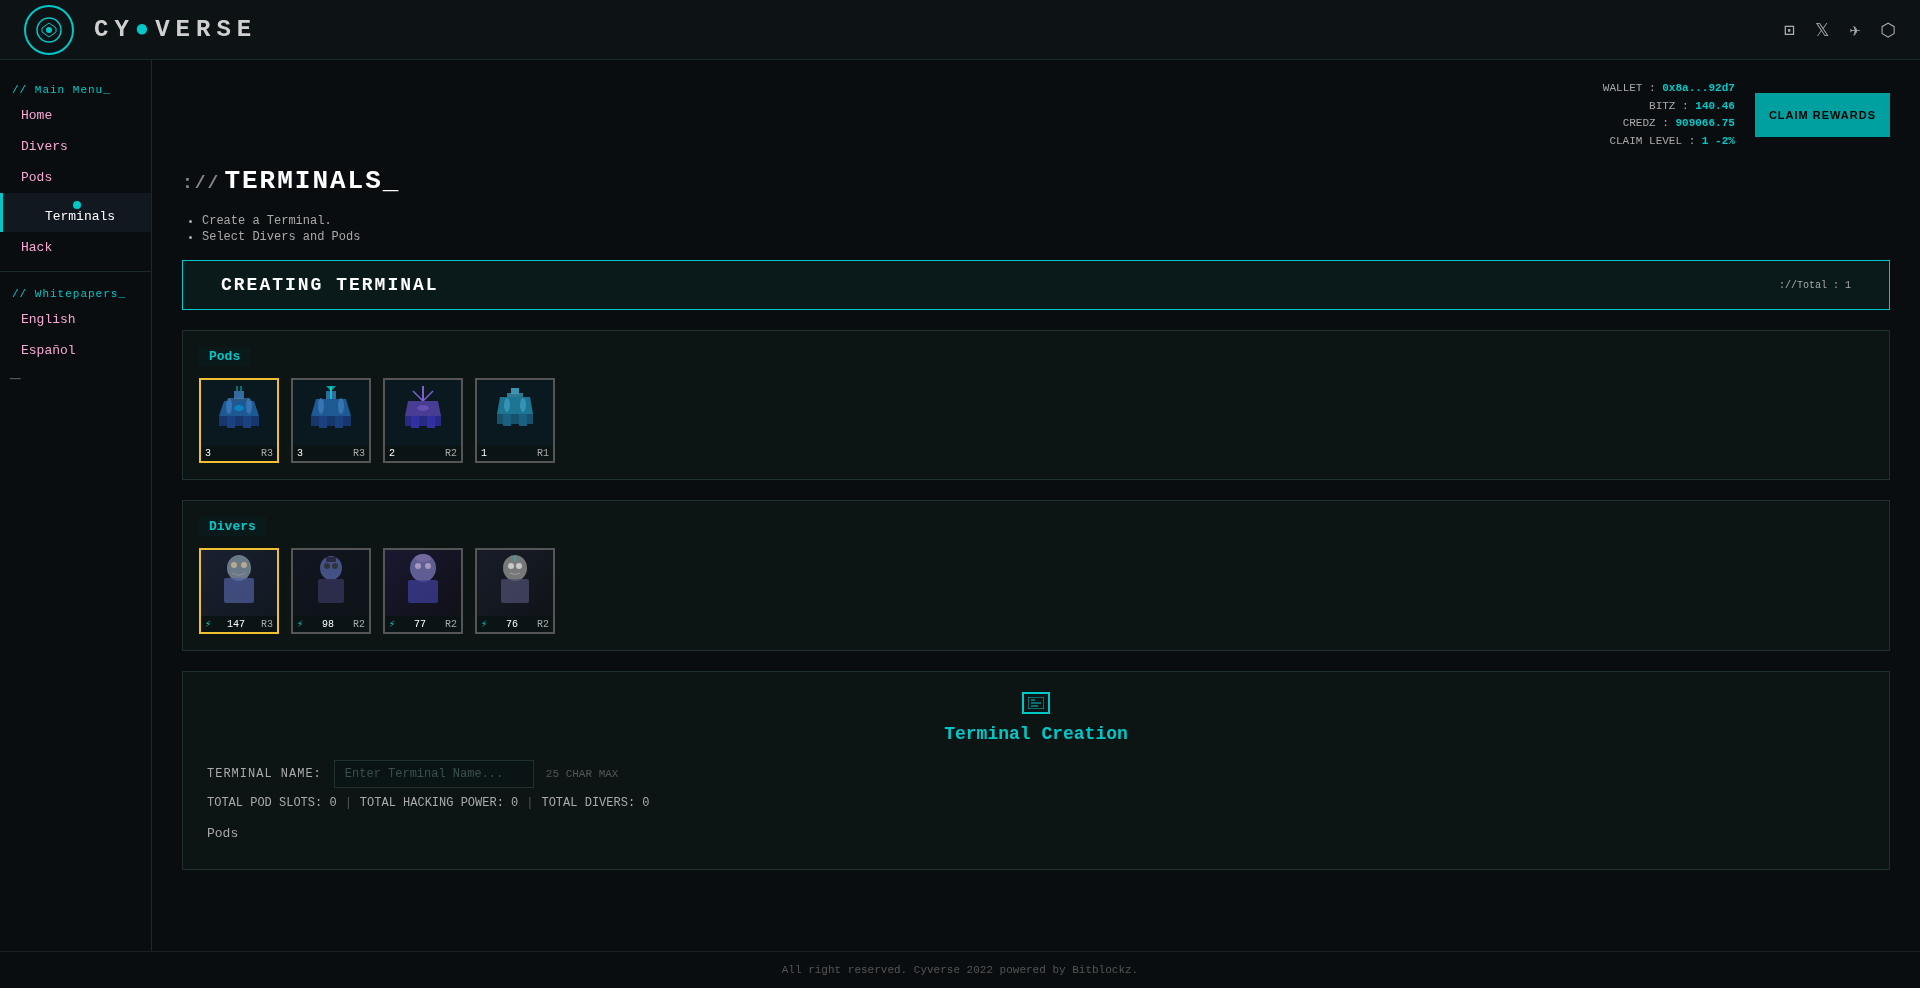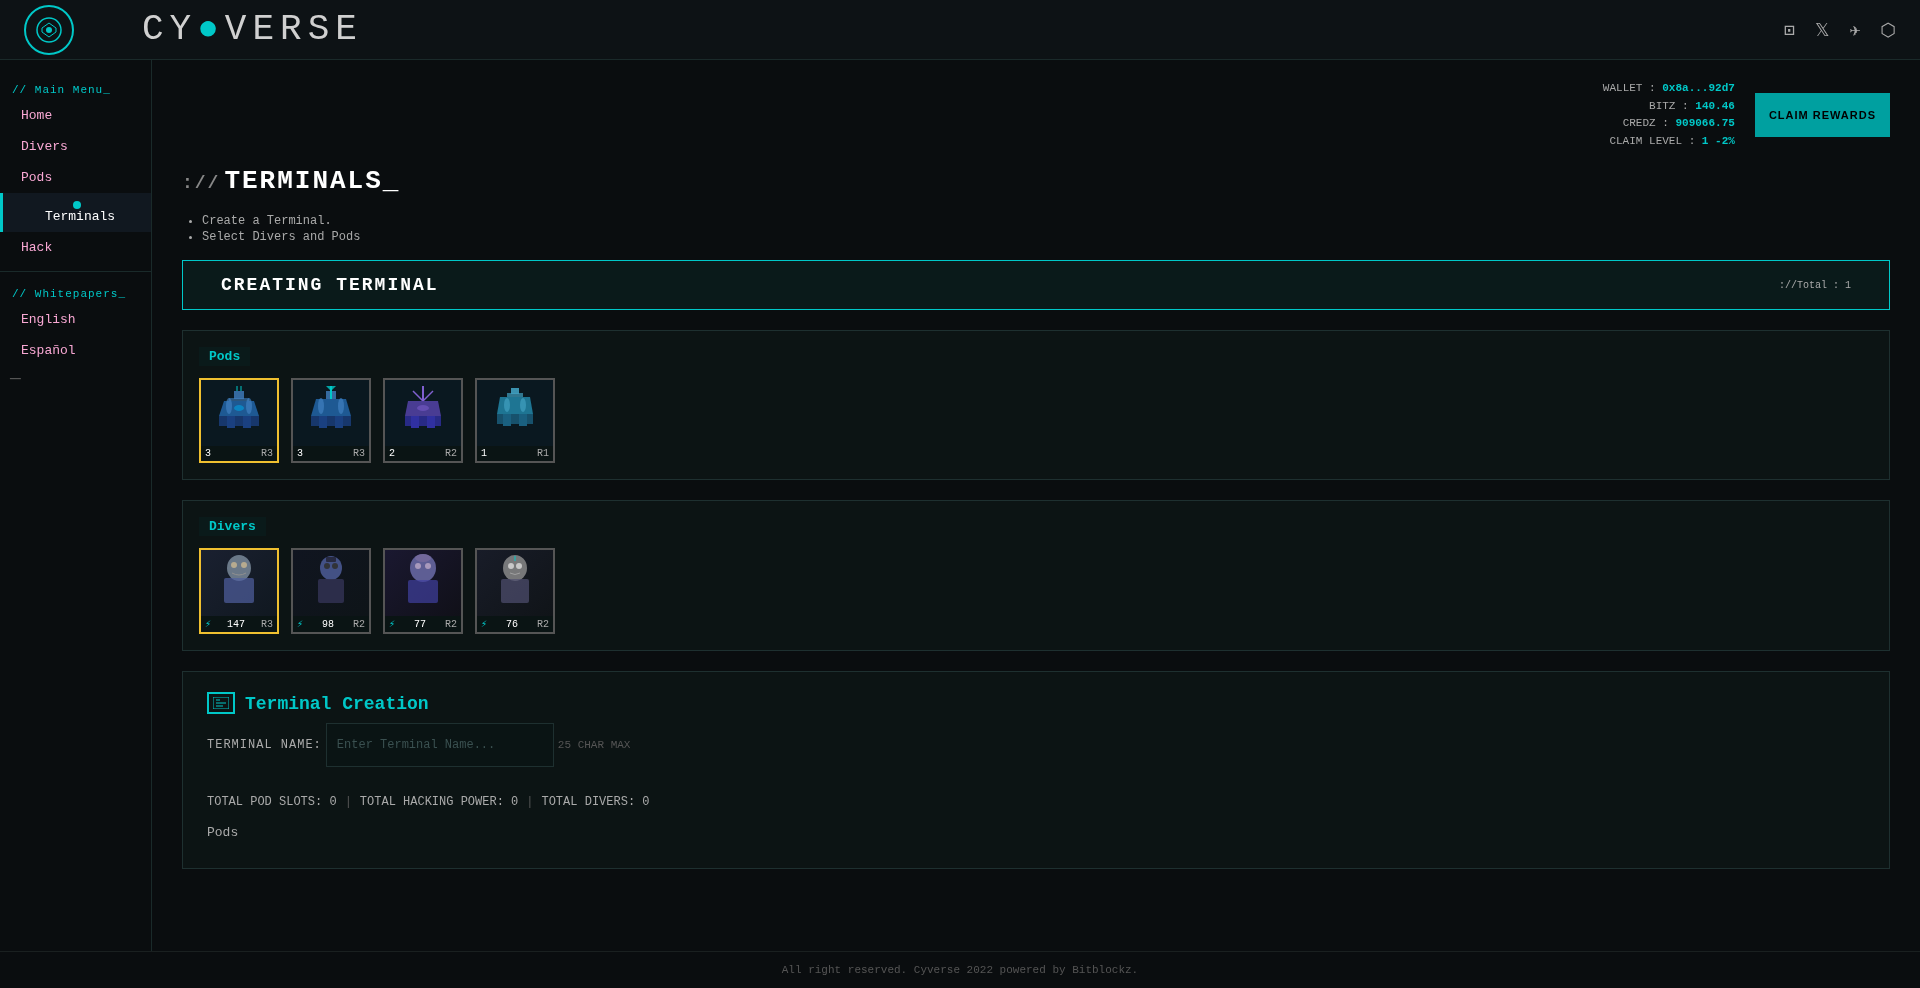--- a/index.html
+++ b/index.html
@@ -36,11 +36,10 @@
     }
     .logo-circle svg { width: 30px; height: 30px; }
     .brand-text {
-      font-size: 36px;
-      font-weight: normal;
+      font-size: 24px;
+      font-weight: bold;
       letter-spacing: 6px;
       color: #d0d0d0;
-      margin-left: 48px;
     }
     .brand-text span { color: #00c8c8; }
     .topnav-icons {

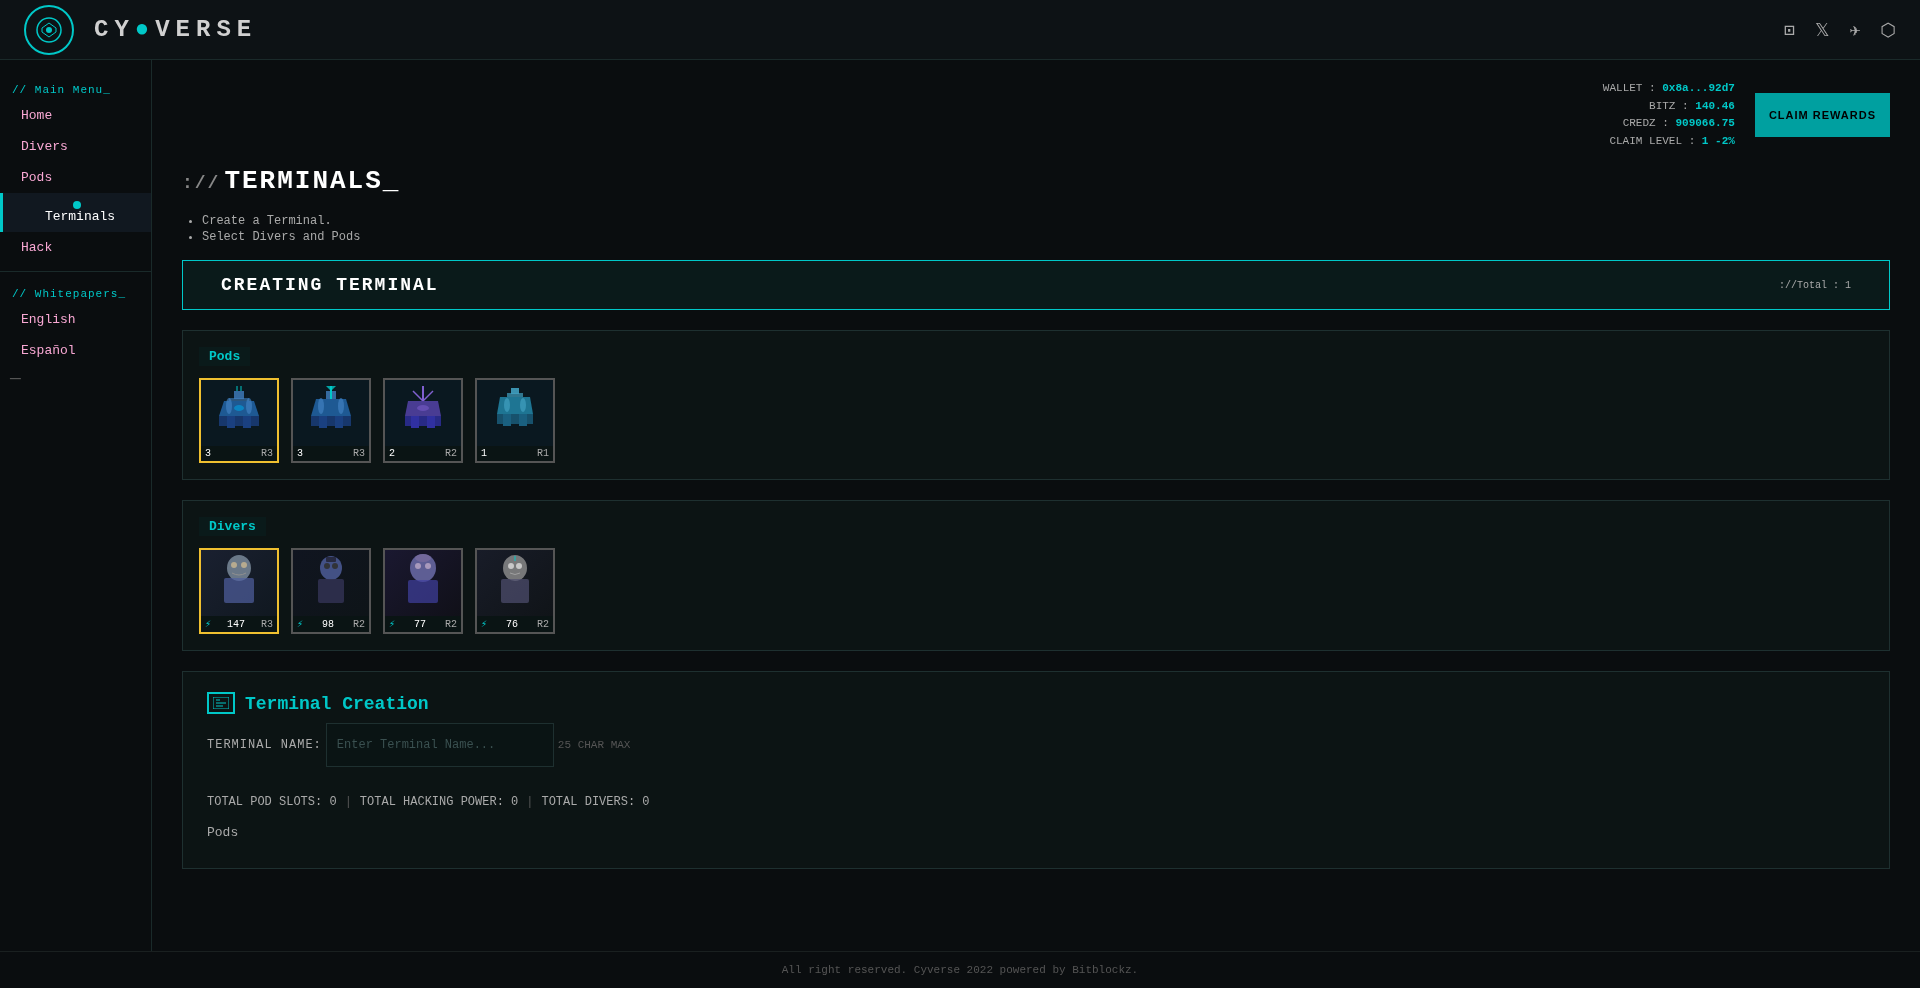--- a/index.html
+++ b/index.html
@@ -246,9 +246,10 @@
     }
     .tc-header {
       display: flex;
-      align-items: flex-end;
+      align-items: center;
       gap: 10px;
-      margin-bottom: 9px;
+      margin-bottom: 16px;
+      flex-direction: column;
     }
     .tc-icon {
       width: 28px;

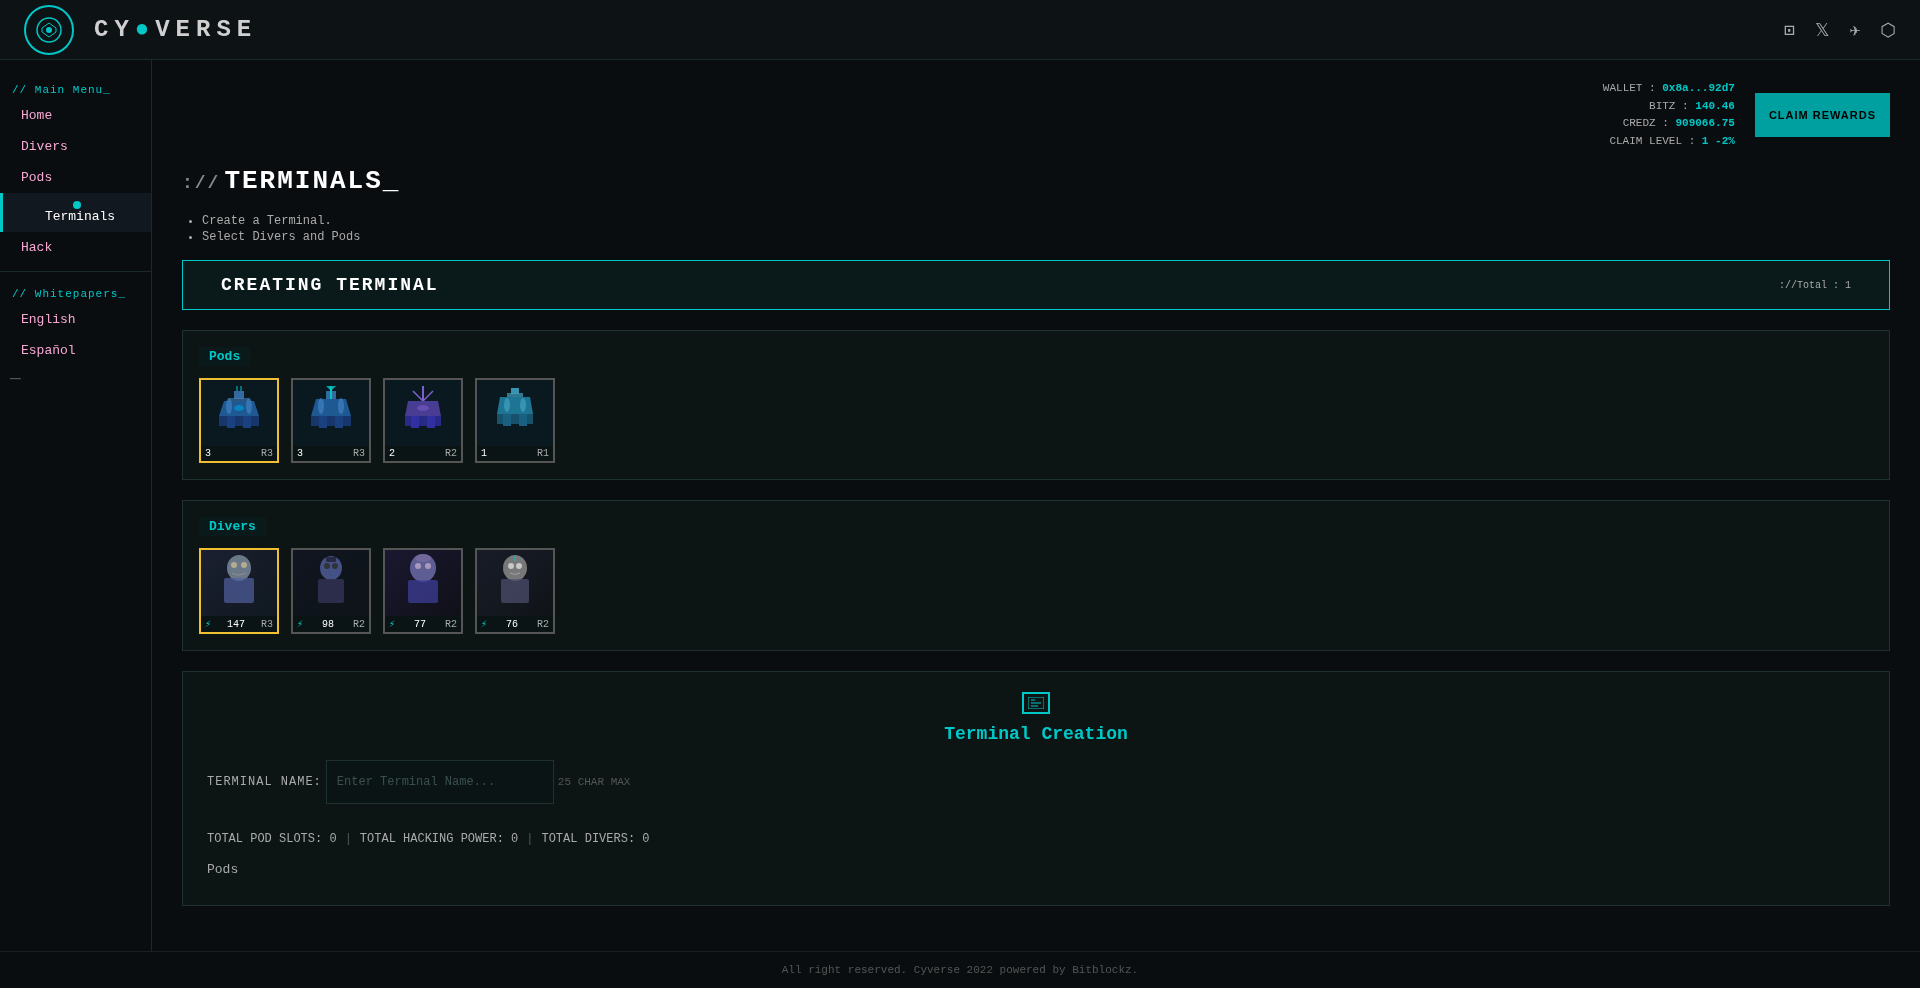--- a/index.html
+++ b/index.html
@@ -267,8 +267,8 @@
     .form-row {
       display: flex;
       align-items: center;
-      gap: 4px;
-      margin-bottom: 28px;
+      gap: 12px;
+      margin-bottom: 8px;
     }
     .form-label {
       color: #aaa;

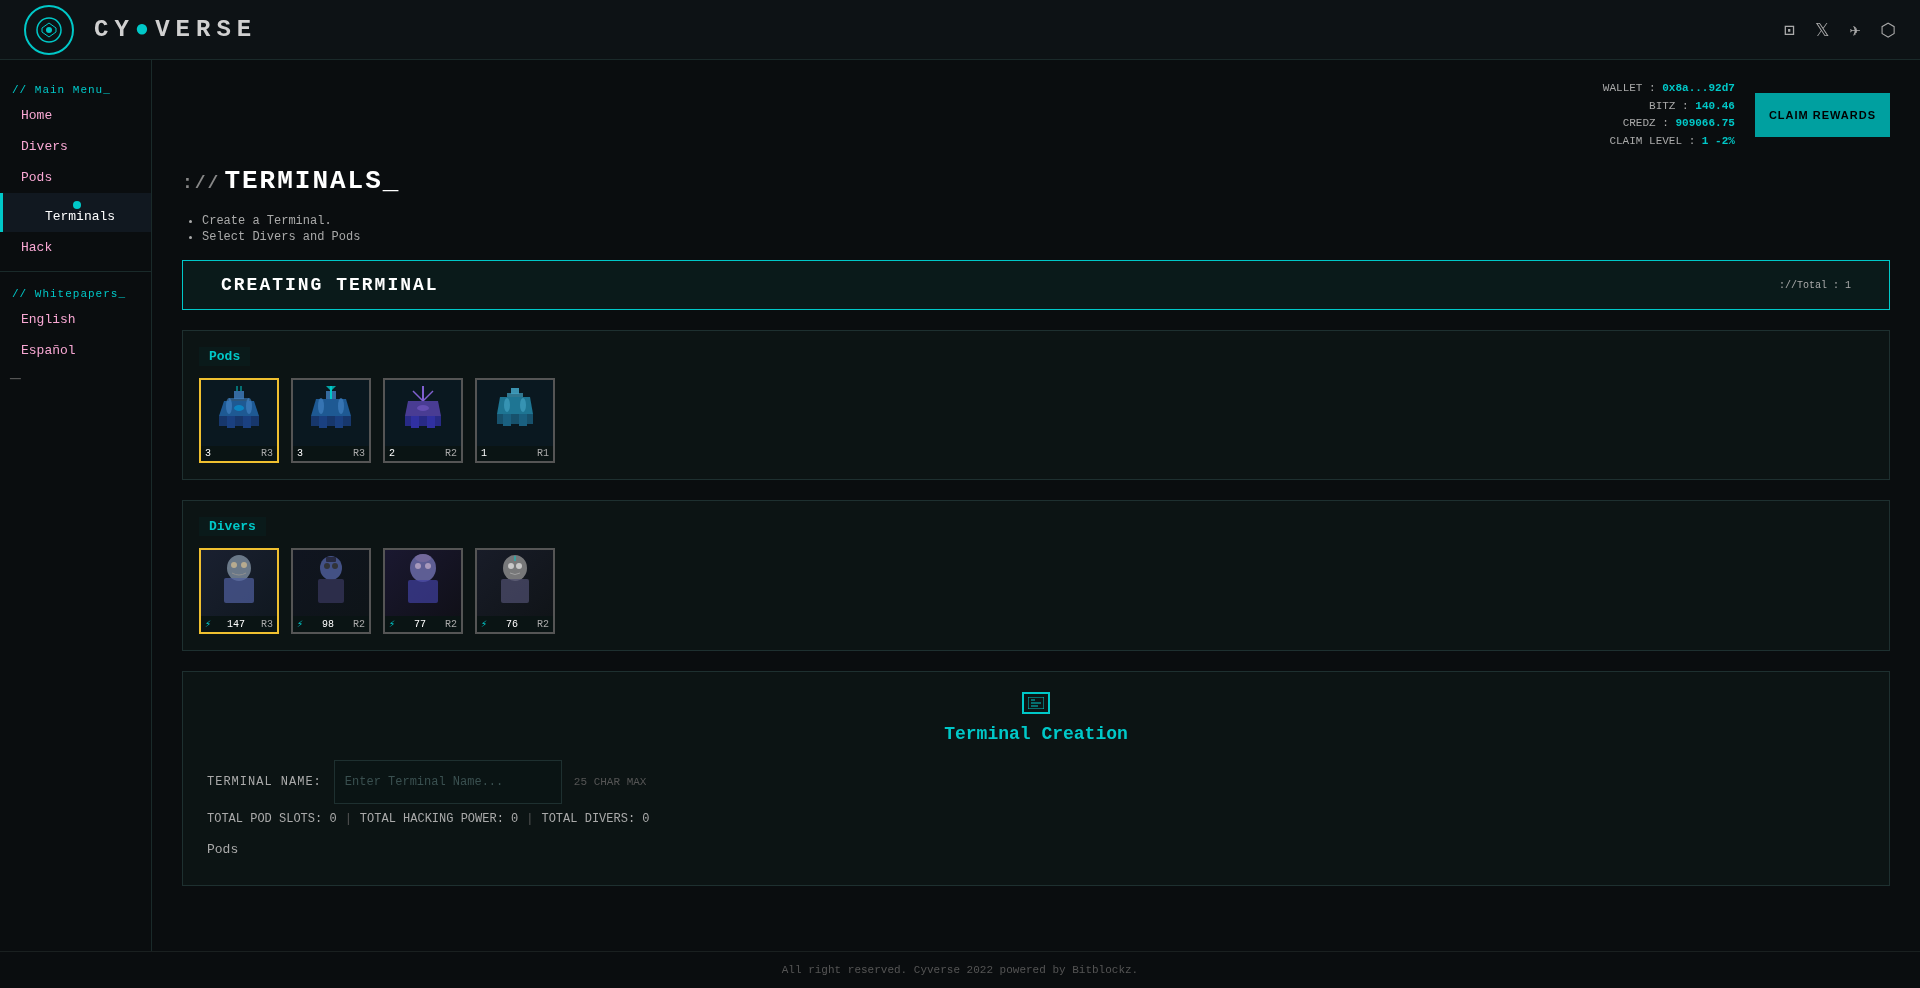--- a/index.html
+++ b/index.html
@@ -280,10 +280,10 @@
       background: #0a1414;
       border: 1px solid #1e3030;
       color: #aaa;
-      padding: 14px 10px;
+      padding: 6px 10px;
       font-family: 'Courier New', monospace;
       font-size: 12px;
-      width: 228px;
+      width: 200px;
     }
     .form-input::placeholder { color: #3a5050; }
     .form-hint { color: #555; font-size: 11px; }

